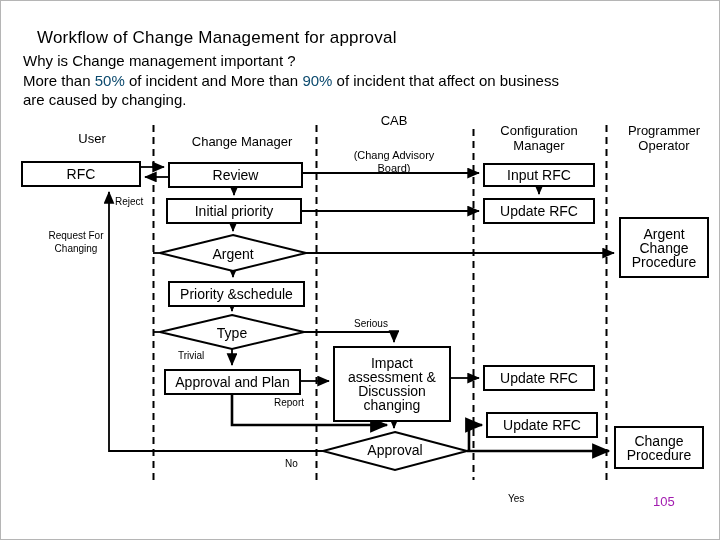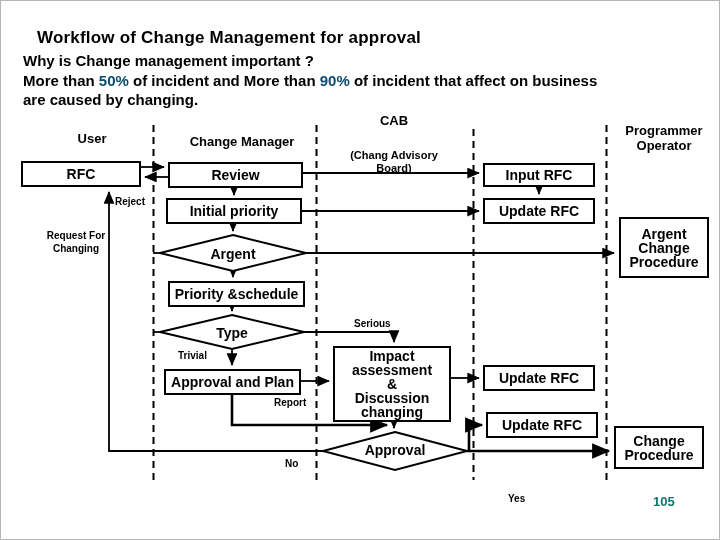--- a/index.html
+++ b/index.html
@@ -6,7 +6,7 @@
   .stage{
     position:relative;width:720px;height:540px;background:#fff;
     font-family:"Liberation Sans",sans-serif;color:#000;overflow:hidden;
-    box-sizing:border-box;border:1px solid #b5b5b5;font-weight:bold;
+    box-sizing:border-box;border:1px solid #b5b5b5;
   }
   .abs{position:absolute;}
   .title{font-size:17px;letter-spacing:0.2px;}

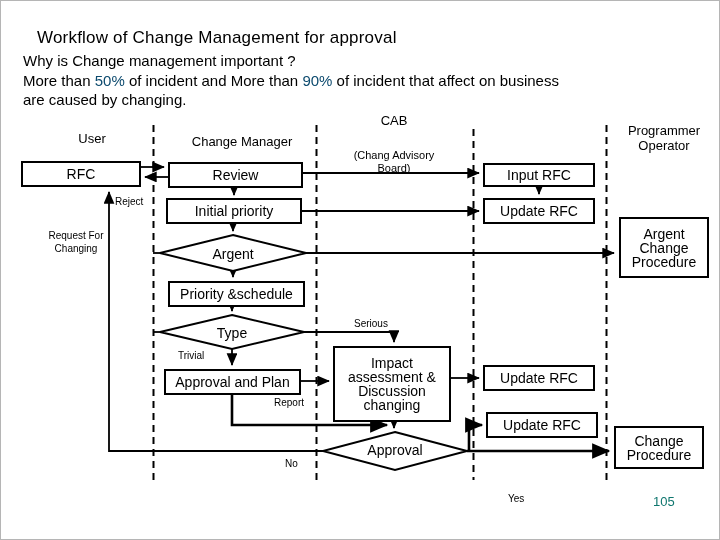--- a/index.html
+++ b/index.html
@@ -79,6 +79,7 @@
   <div class="abs lane-header" style="left:171px;top:133px;width:140px;">Change Manager</div>
   <div class="abs lane-header" style="left:343px;top:112px;width:100px;">CAB</div>
   <div class="abs lane-sub" style="left:343px;top:128px;width:100px;">(Chang Advisory Board)</div>
+  <div class="abs lane-header" style="left:478px;top:122px;width:120px;">Configuration Manager</div>
   <div class="abs lane-header" style="left:607px;top:122px;width:112px;">Programmer Operator</div>
 
   <div class="abs node" style="left:20px;top:160px;width:120px;height:26px;">RFC</div>

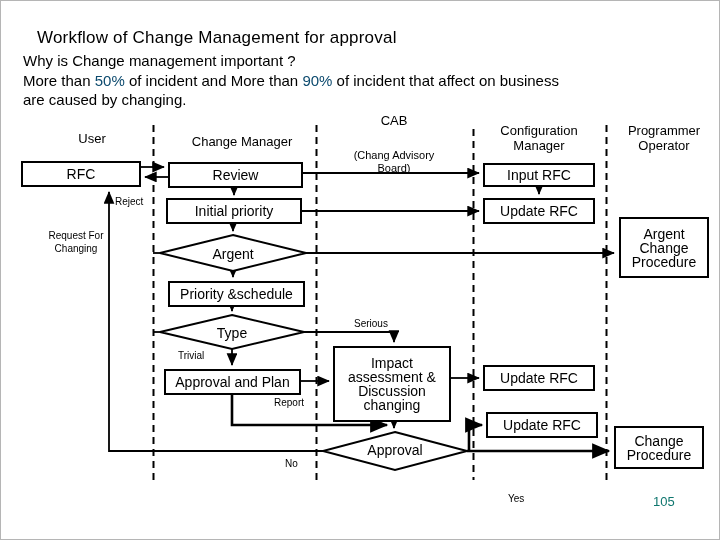--- a/index.html
+++ b/index.html
@@ -21,7 +21,7 @@
   }
   .dlabel{font-size:14px;text-align:center;z-index:3;}
   .elabel{font-size:10px;line-height:13px;z-index:3;}
-  .pageno{font-size:13px;color:#0f766e;z-index:3;}
+  .pageno{font-size:13px;color:#a21caf;z-index:3;}
   svg.wires{position:absolute;left:0;top:0;z-index:1;}
 </style>
 </head>

